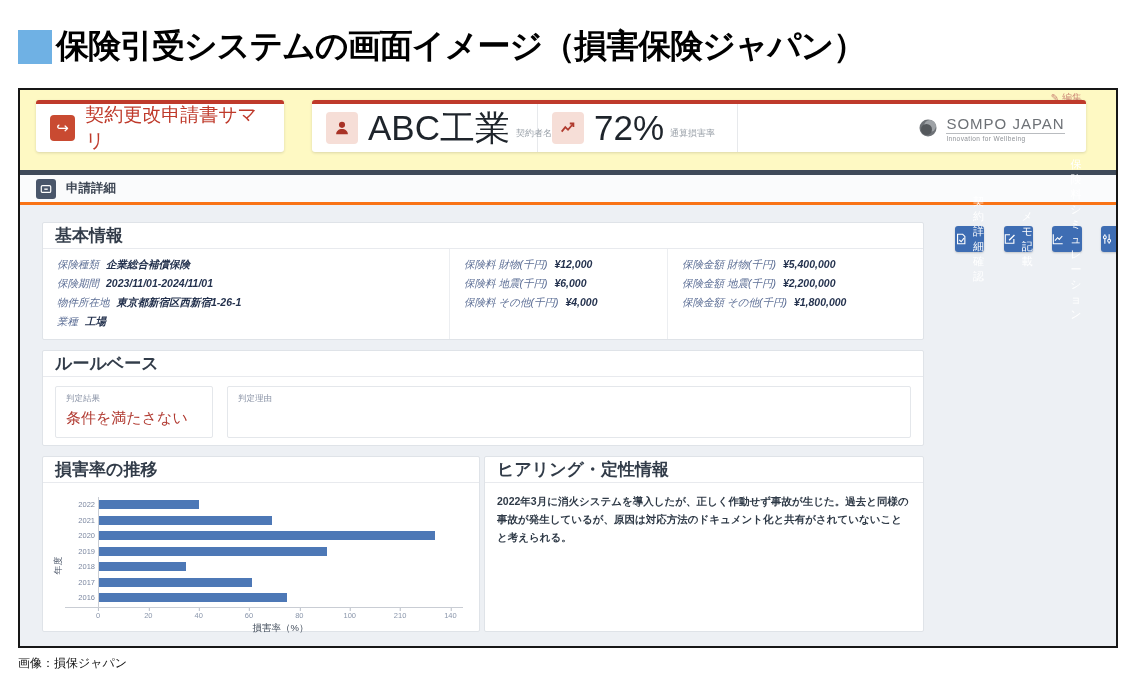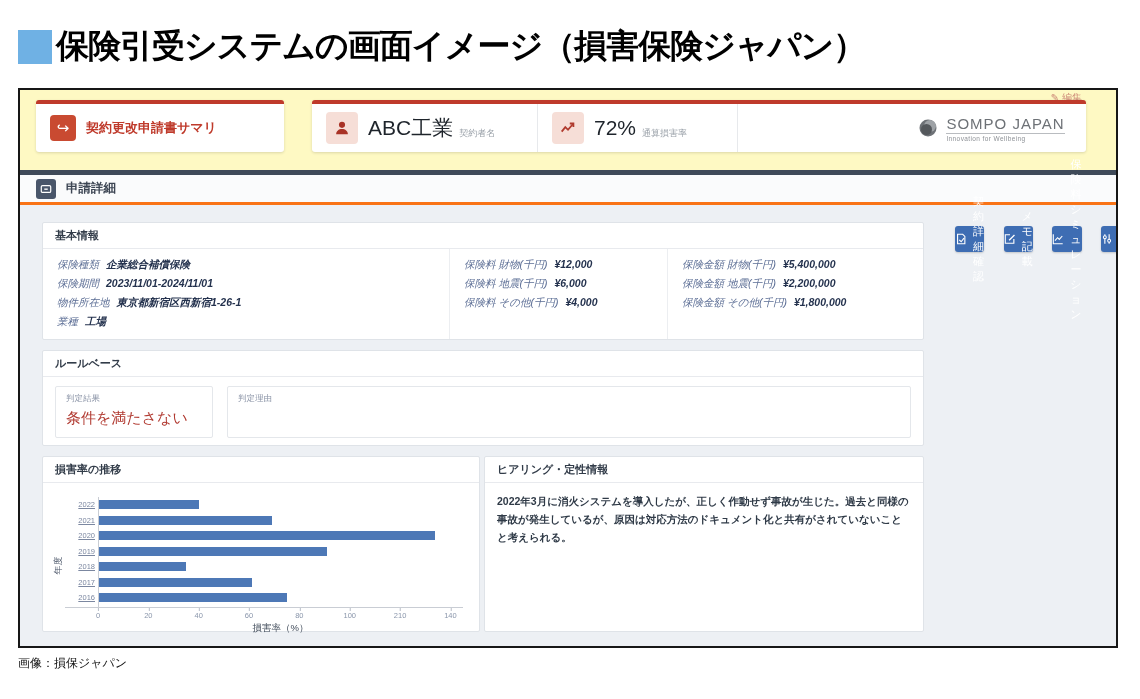--- a/index.html
+++ b/index.html
@@ -30,7 +30,7 @@
   .card-summary { left:16px; top:10px; width:248px; height:52px; display:flex; align-items:center; padding:0 14px; }
   .summary-icon { width:26px; height:26px; background:#c94a31; border-radius:4px; color:#fff;
     display:flex; align-items:center; justify-content:center; font-size:15px; margin-right:10px; }
-  .summary-label { color:#bf3a2b; font-weight:700; font-size:13px; }
+  .summary-label { color:#bf3a2b; font-weight:400; font-size:19px; }
 
   .card-main { left:292px; top:10px; width:774px; height:52px; display:flex; align-items:stretch; }
   .hdr-section { display:flex; align-items:center; padding:0 14px; }

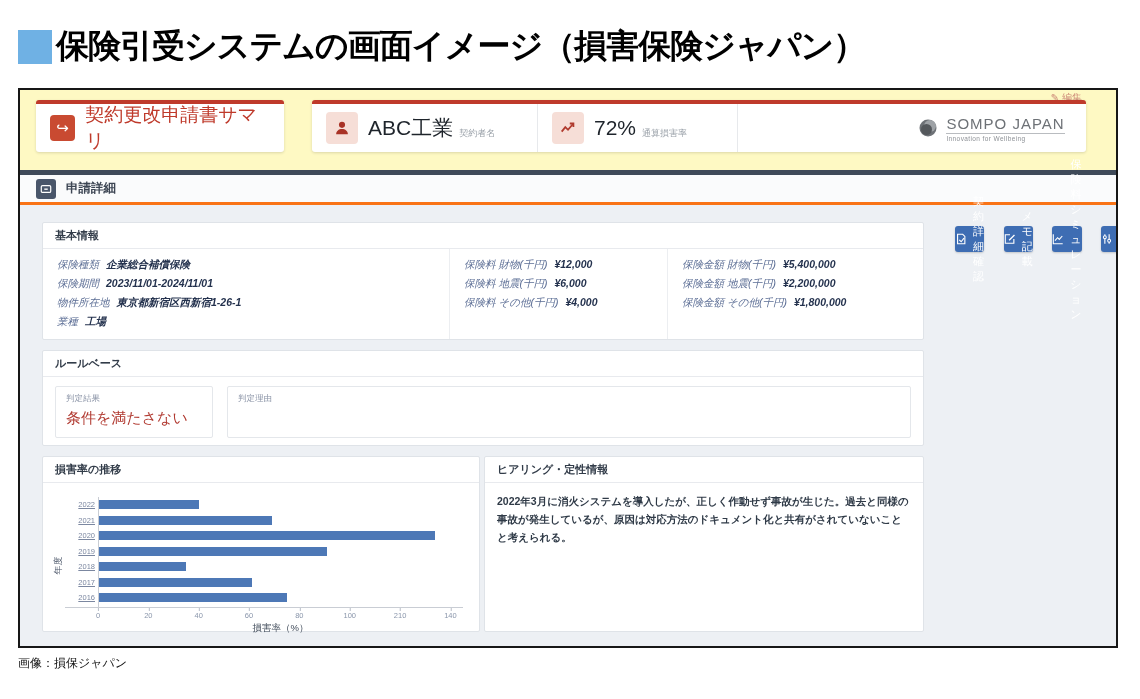--- a/index.html
+++ b/index.html
@@ -40,7 +40,7 @@
   .sec-logo   { width:190px; justify-content:center; }
   .pink-icon { width:32px; height:32px; background:#f6ded7; border-radius:4px;
     display:flex; align-items:center; justify-content:center; margin-right:10px; flex:0 0 auto; }
-  .big-value { font-size:21px; color:#1e242b; letter-spacing:0; white-space:nowrap; }
+  .big-value { font-size:35px; color:#1e242b; letter-spacing:0; white-space:nowrap; }
   .mini-label { font-size:9px; color:#9aa1a9; margin-left:6px; align-self:center; margin-top:10px; white-space:nowrap; }
 
   .logo-wrap { display:flex; align-items:center; }

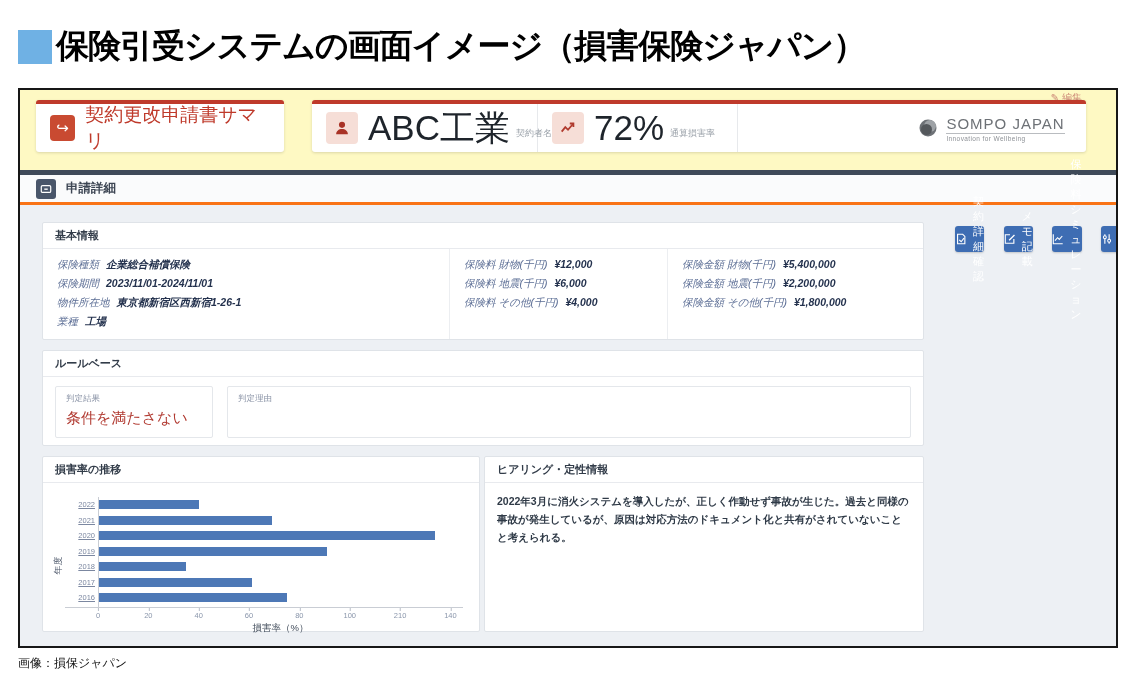--- a/index.html
+++ b/index.html
@@ -63,7 +63,7 @@
 
   .panel { position:absolute; background:#fff; border:1px solid #dfe3e8; border-radius:2px; }
   .panel-hd { height:26px; display:flex; align-items:center; padding:0 12px;
-    border-bottom:1px solid #e8eaee; font-size:11px; font-weight:700; color:#323c49; }
+    border-bottom:1px solid #e8eaee; font-size:17px; font-weight:700; color:#323c49; }
 
   .p-basic { left:22px; top:17px; width:882px; height:118px; }
   .basic-body { display:flex; height:90px; }

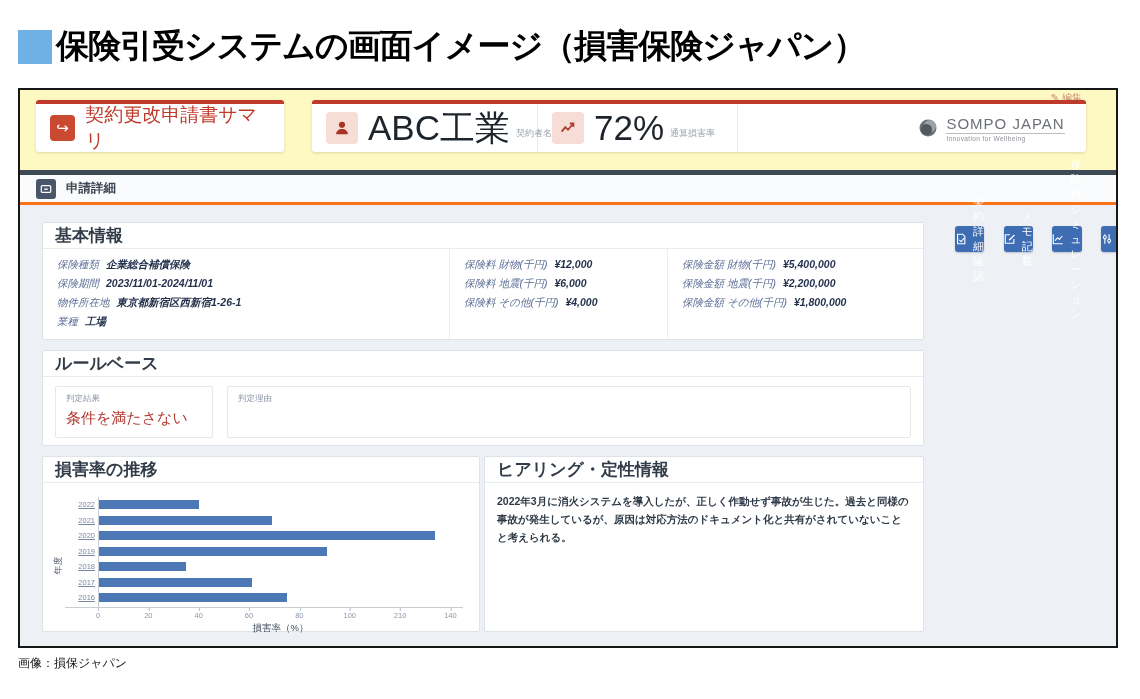--- a/index.html
+++ b/index.html
@@ -92,7 +92,7 @@
   .rows { border-bottom:1px solid #c9cdd4; position:relative; padding-bottom:1px; }
   .rows::before { content:""; position:absolute; left:33px; top:0; bottom:0; width:1px; background:#c9cdd4; }
   .crow { display:flex; align-items:center; height:15.5px; }
-  .cyear { width:30px; text-align:right; margin-right:3px; font-size:7.5px; color:#7b87a0;text-decoration:underline; }
+  .cyear { width:30px; text-align:right; margin-right:3px; font-size:7.5px; color:#7b87a0; }
   .ctrack { flex:1; height:100%; display:flex; align-items:center; }
   .cbar { height:9px; }
   .xaxis { margin-left:33px; position:relative; height:13px; }

